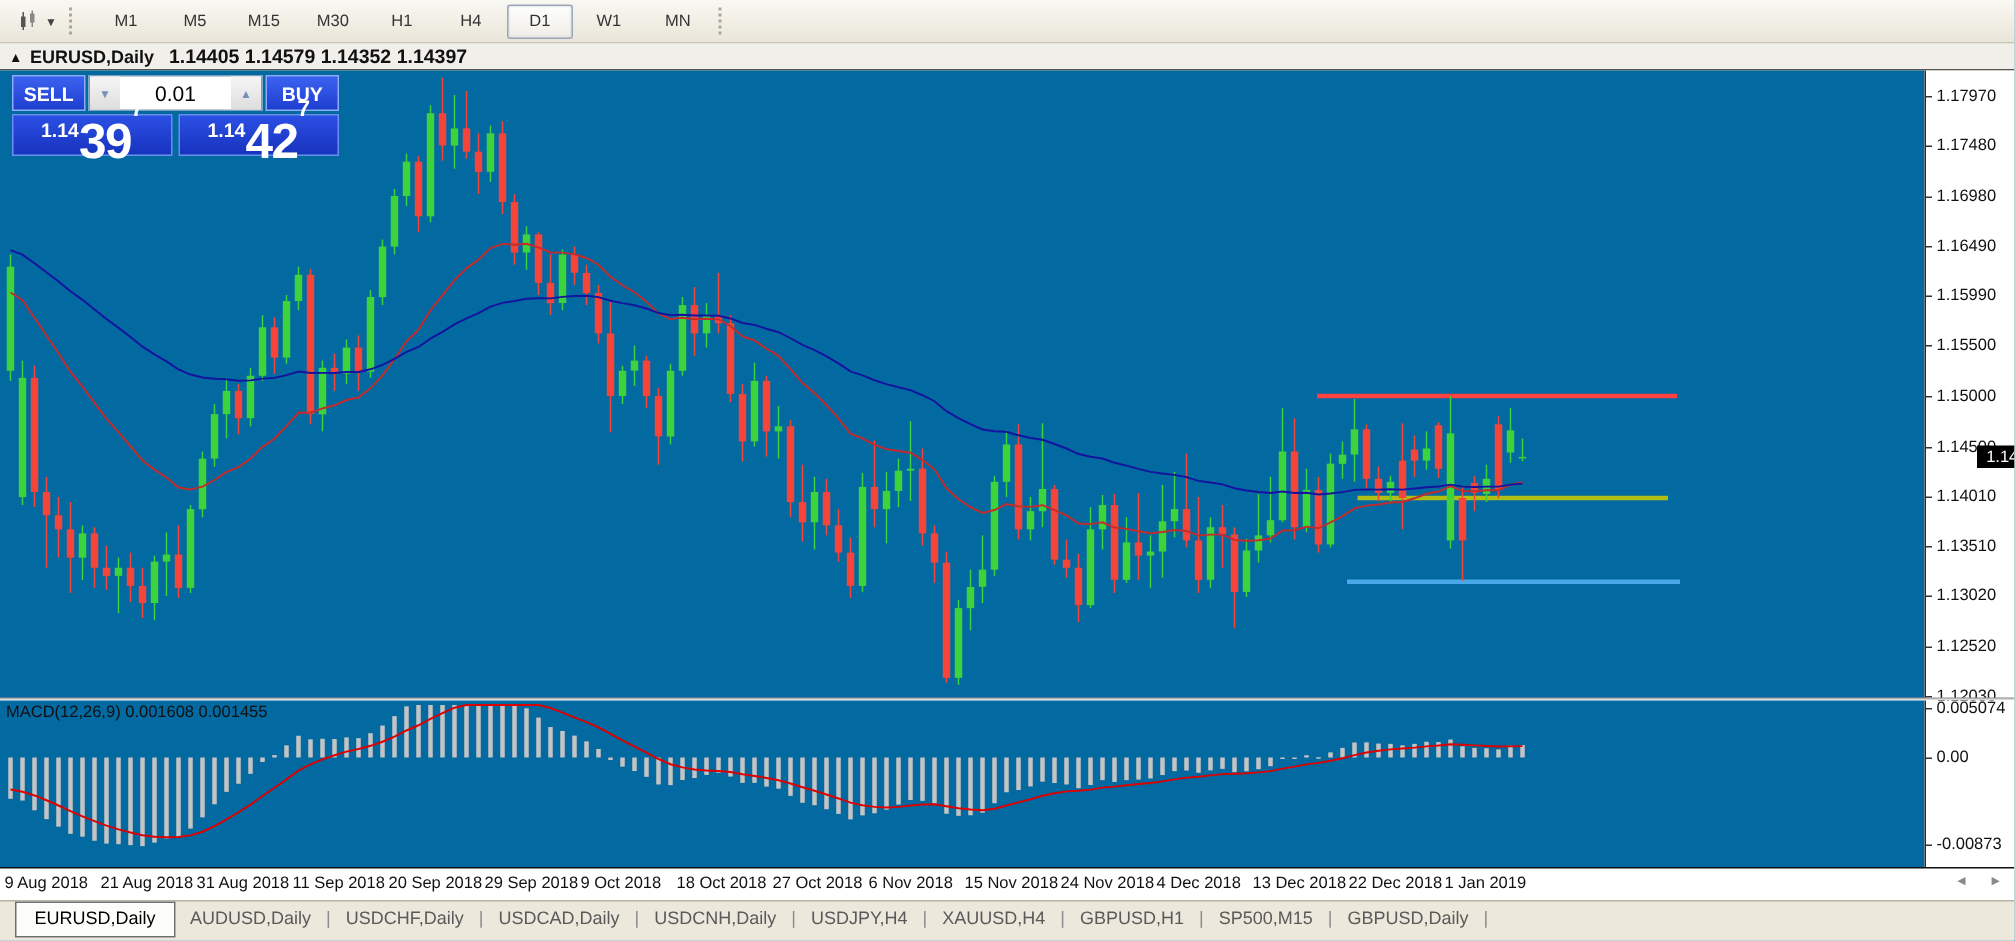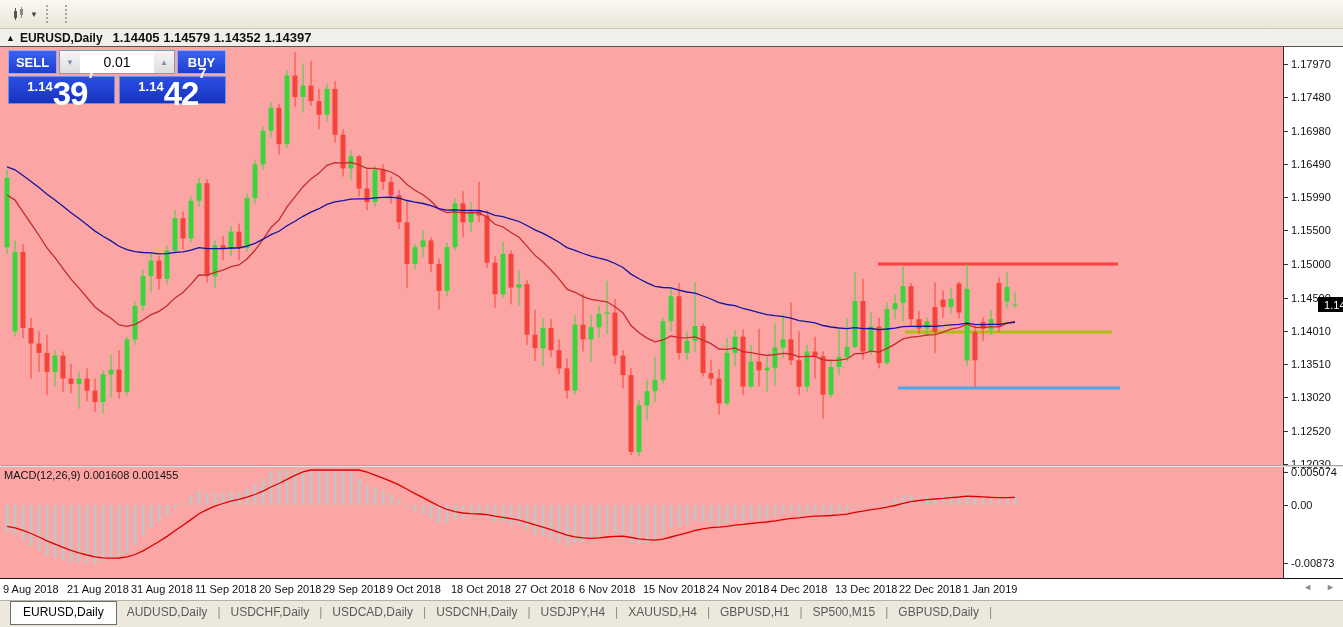--- a/index.html
+++ b/index.html
@@ -75,6 +75,17 @@
     </div>
     <span class="tb-caret">▼</span>
     <div class="grip"></div>
+    <div id="tf-buttons" style="display:flex;">
+        <div class="tf-btn">M1</div>
+        <div class="tf-btn">M5</div>
+        <div class="tf-btn">M15</div>
+        <div class="tf-btn">M30</div>
+        <div class="tf-btn">H1</div>
+        <div class="tf-btn">H4</div>
+        <div class="tf-btn active">D1</div>
+        <div class="tf-btn">W1</div>
+        <div class="tf-btn">MN</div>
+      </div>
     <div class="grip"></div>
   </div>
 

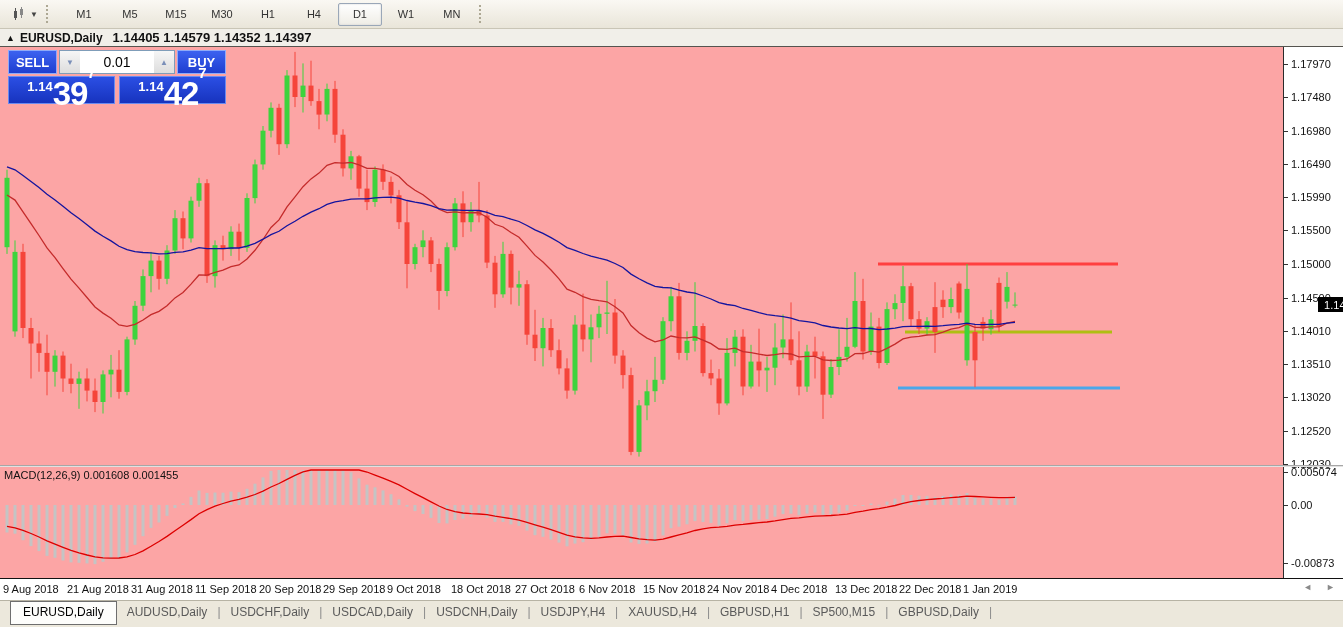--- a/index.html
+++ b/index.html
@@ -21,7 +21,7 @@
   .caption .sym{font-size:12px;font-weight:bold;color:#111;margin-right:10px;}
   .caption .ohlc{font-size:13px;font-weight:bold;color:#111;}
   
-  .plot-wrap{position:absolute;left:0;top:47px;width:1283px;height:531px;background:#fca5a5;}
+  .plot-wrap{position:absolute;left:0;top:47px;width:1283px;height:531px;background:#0369a1;}
   .axis-col{position:absolute;left:1283px;top:47px;width:60px;height:531px;background:#FFFFFF;
     border-left:1px solid #2b2b2b;box-sizing:border-box;}
   .ptick{position:absolute;left:0;width:60px;height:14px;font-size:11px;color:#111;display:flex;align-items:center;}

